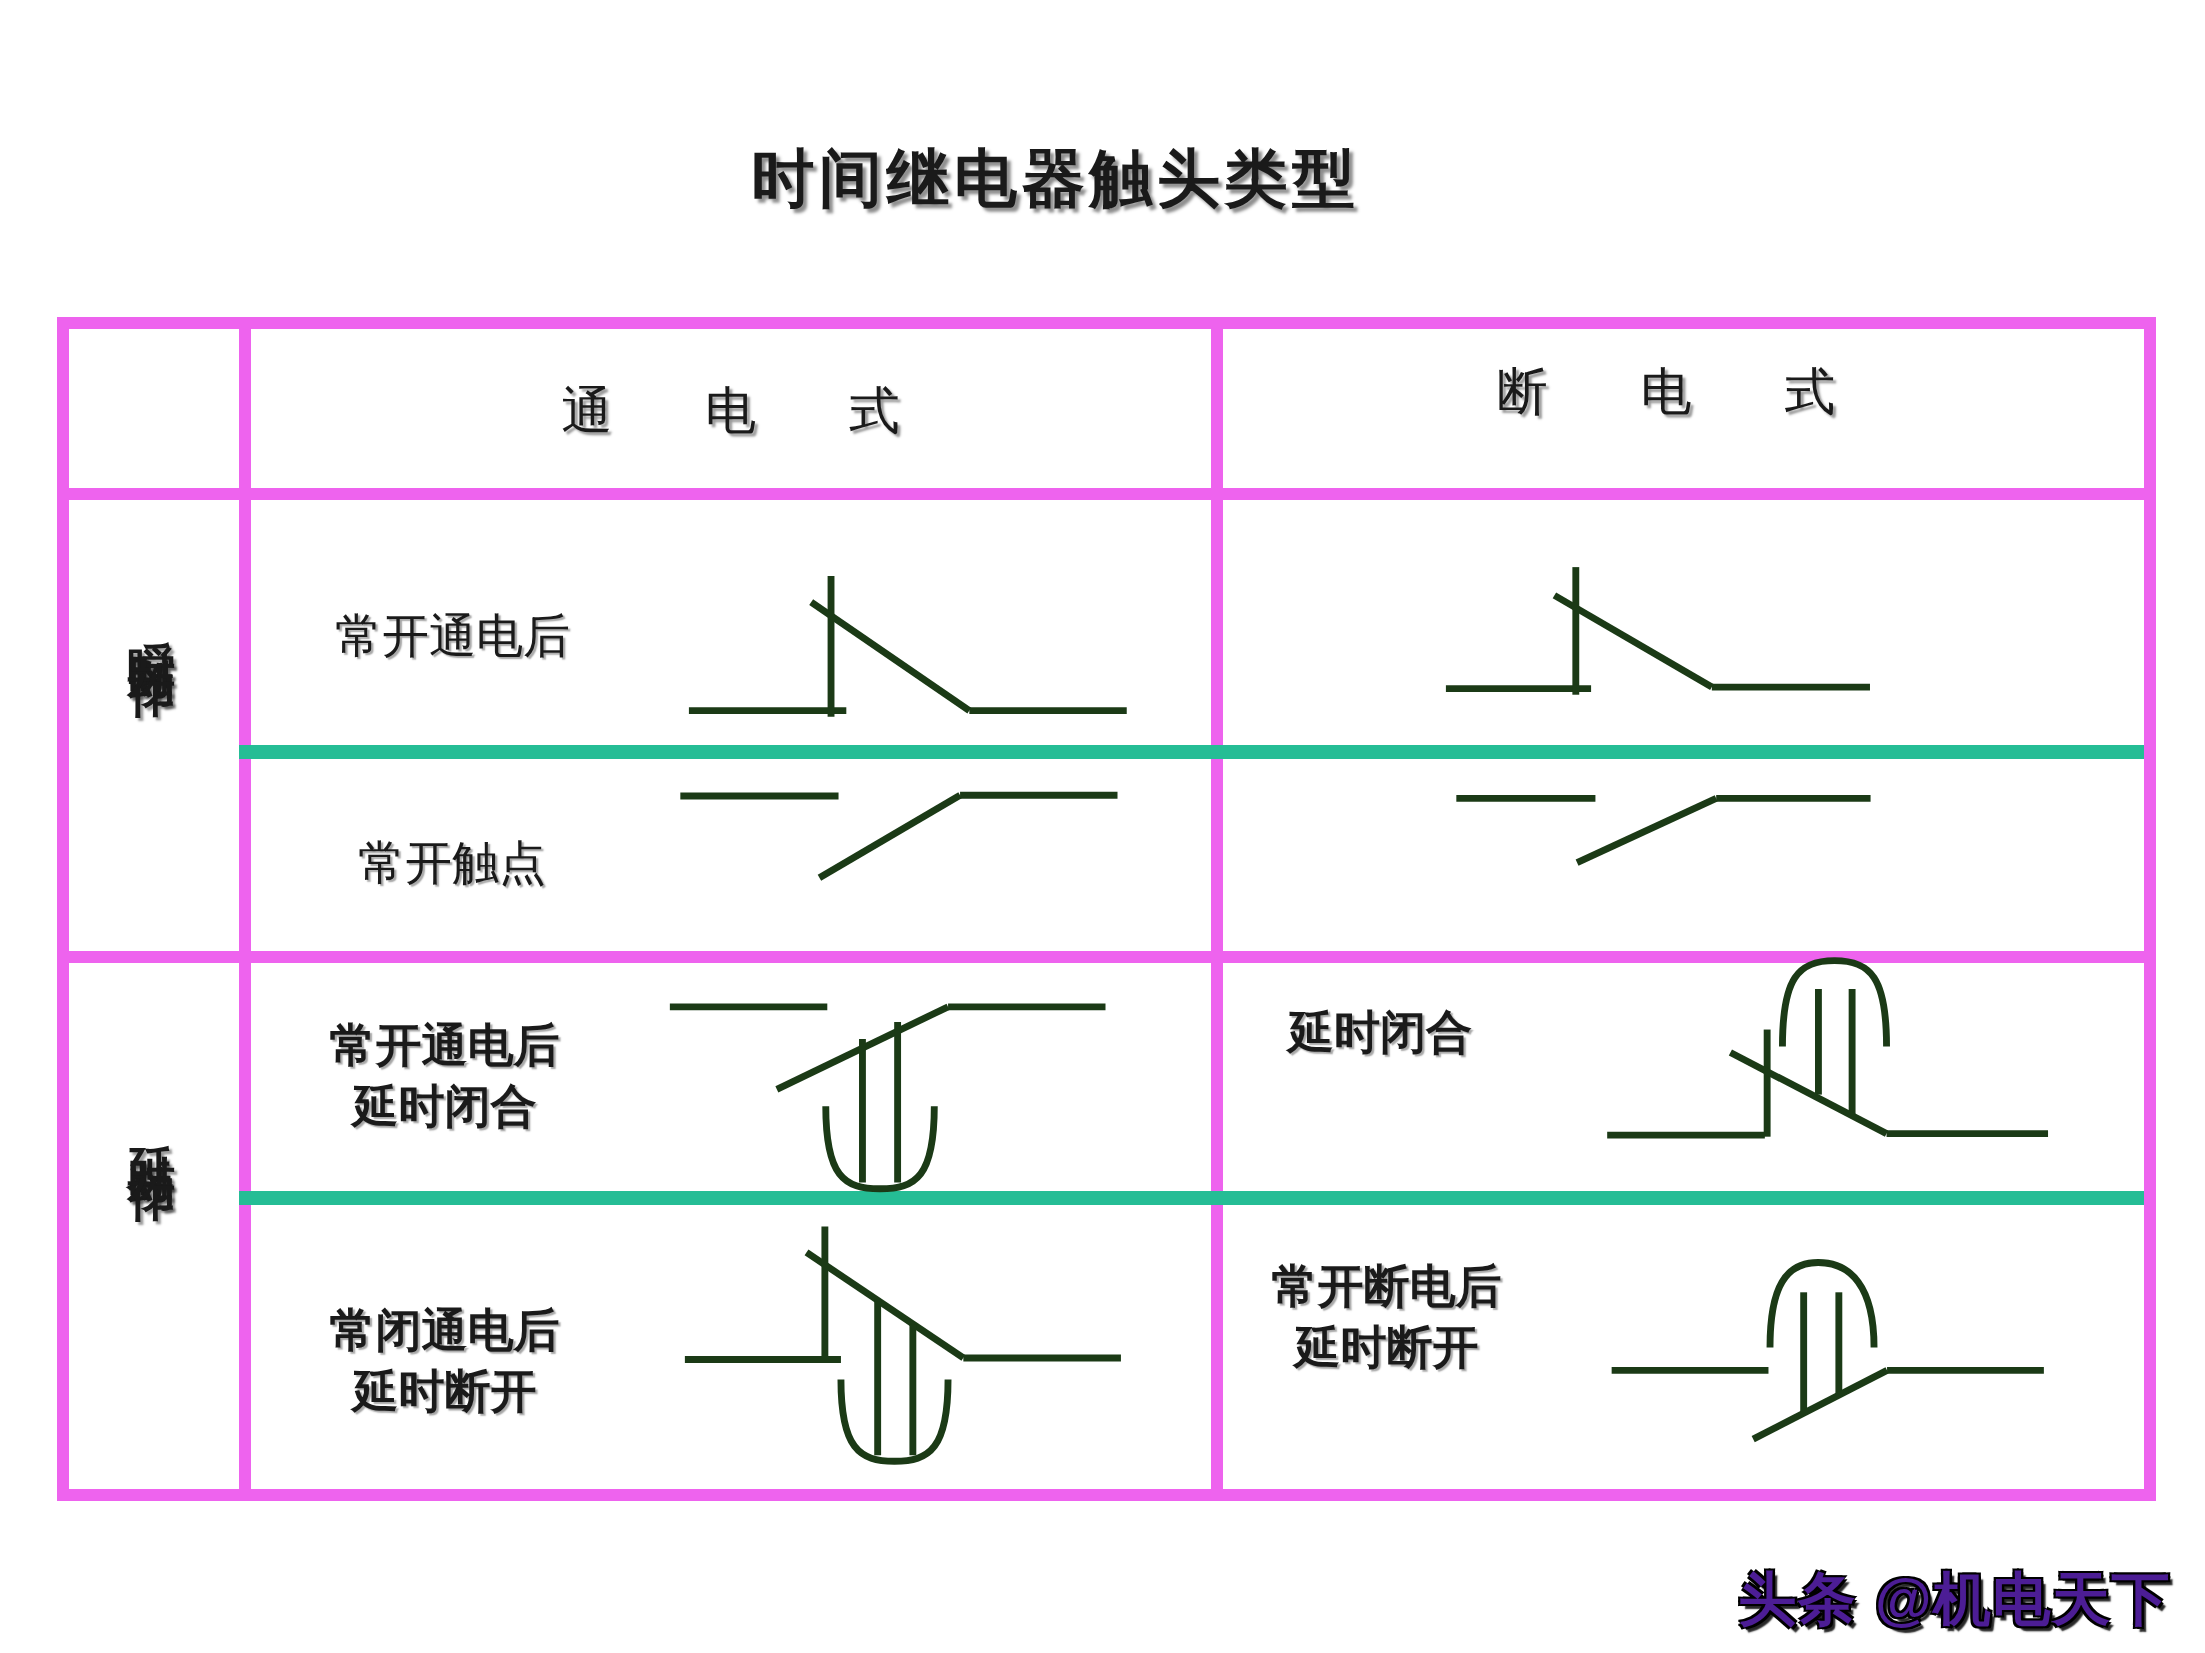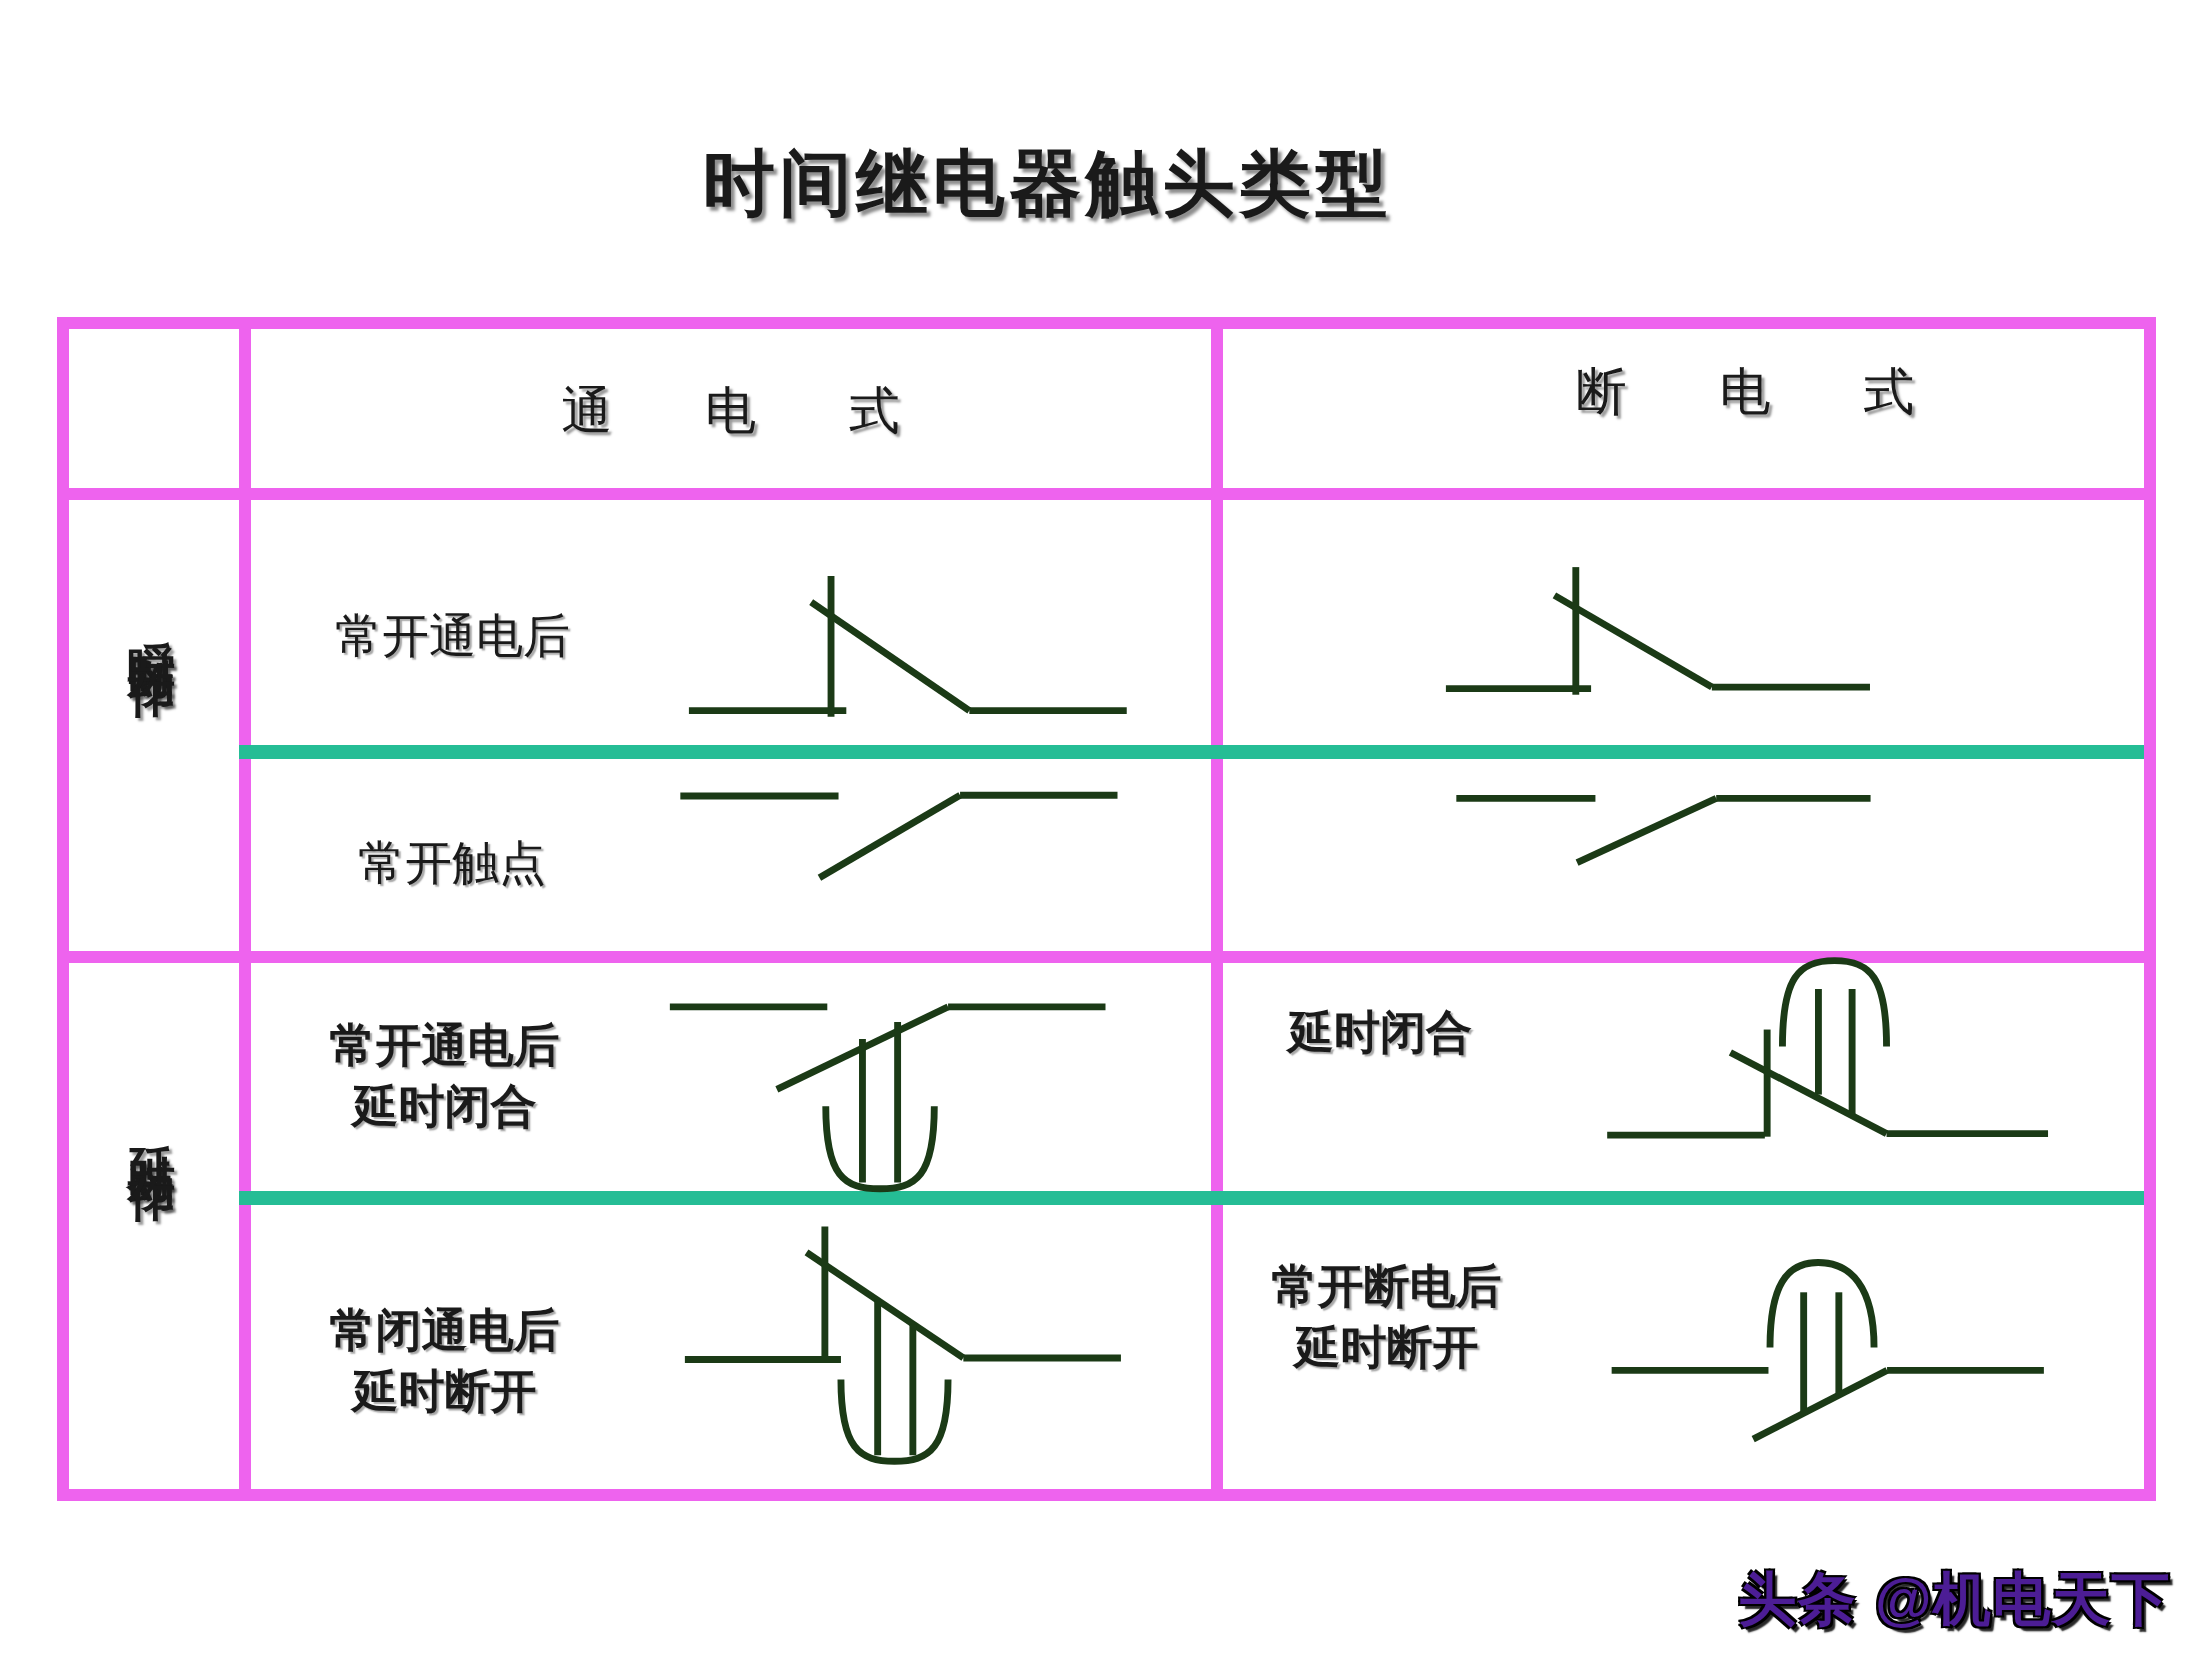--- a/index.html
+++ b/index.html
@@ -9,8 +9,8 @@
   .abs{position:absolute;}
 
   
-  .title{left:0;top:136px;width:2095px;text-align:center;
-         font-size:72px;font-weight:700;letter-spacing:4.6px;
+  .title{left:8px;top:136px;width:2095px;text-align:center;
+         font-size:63px;font-weight:700;letter-spacing:4.6px;
          text-shadow:3.8px 3.8px 3.1px rgba(0,0,0,0.45);}
 
   

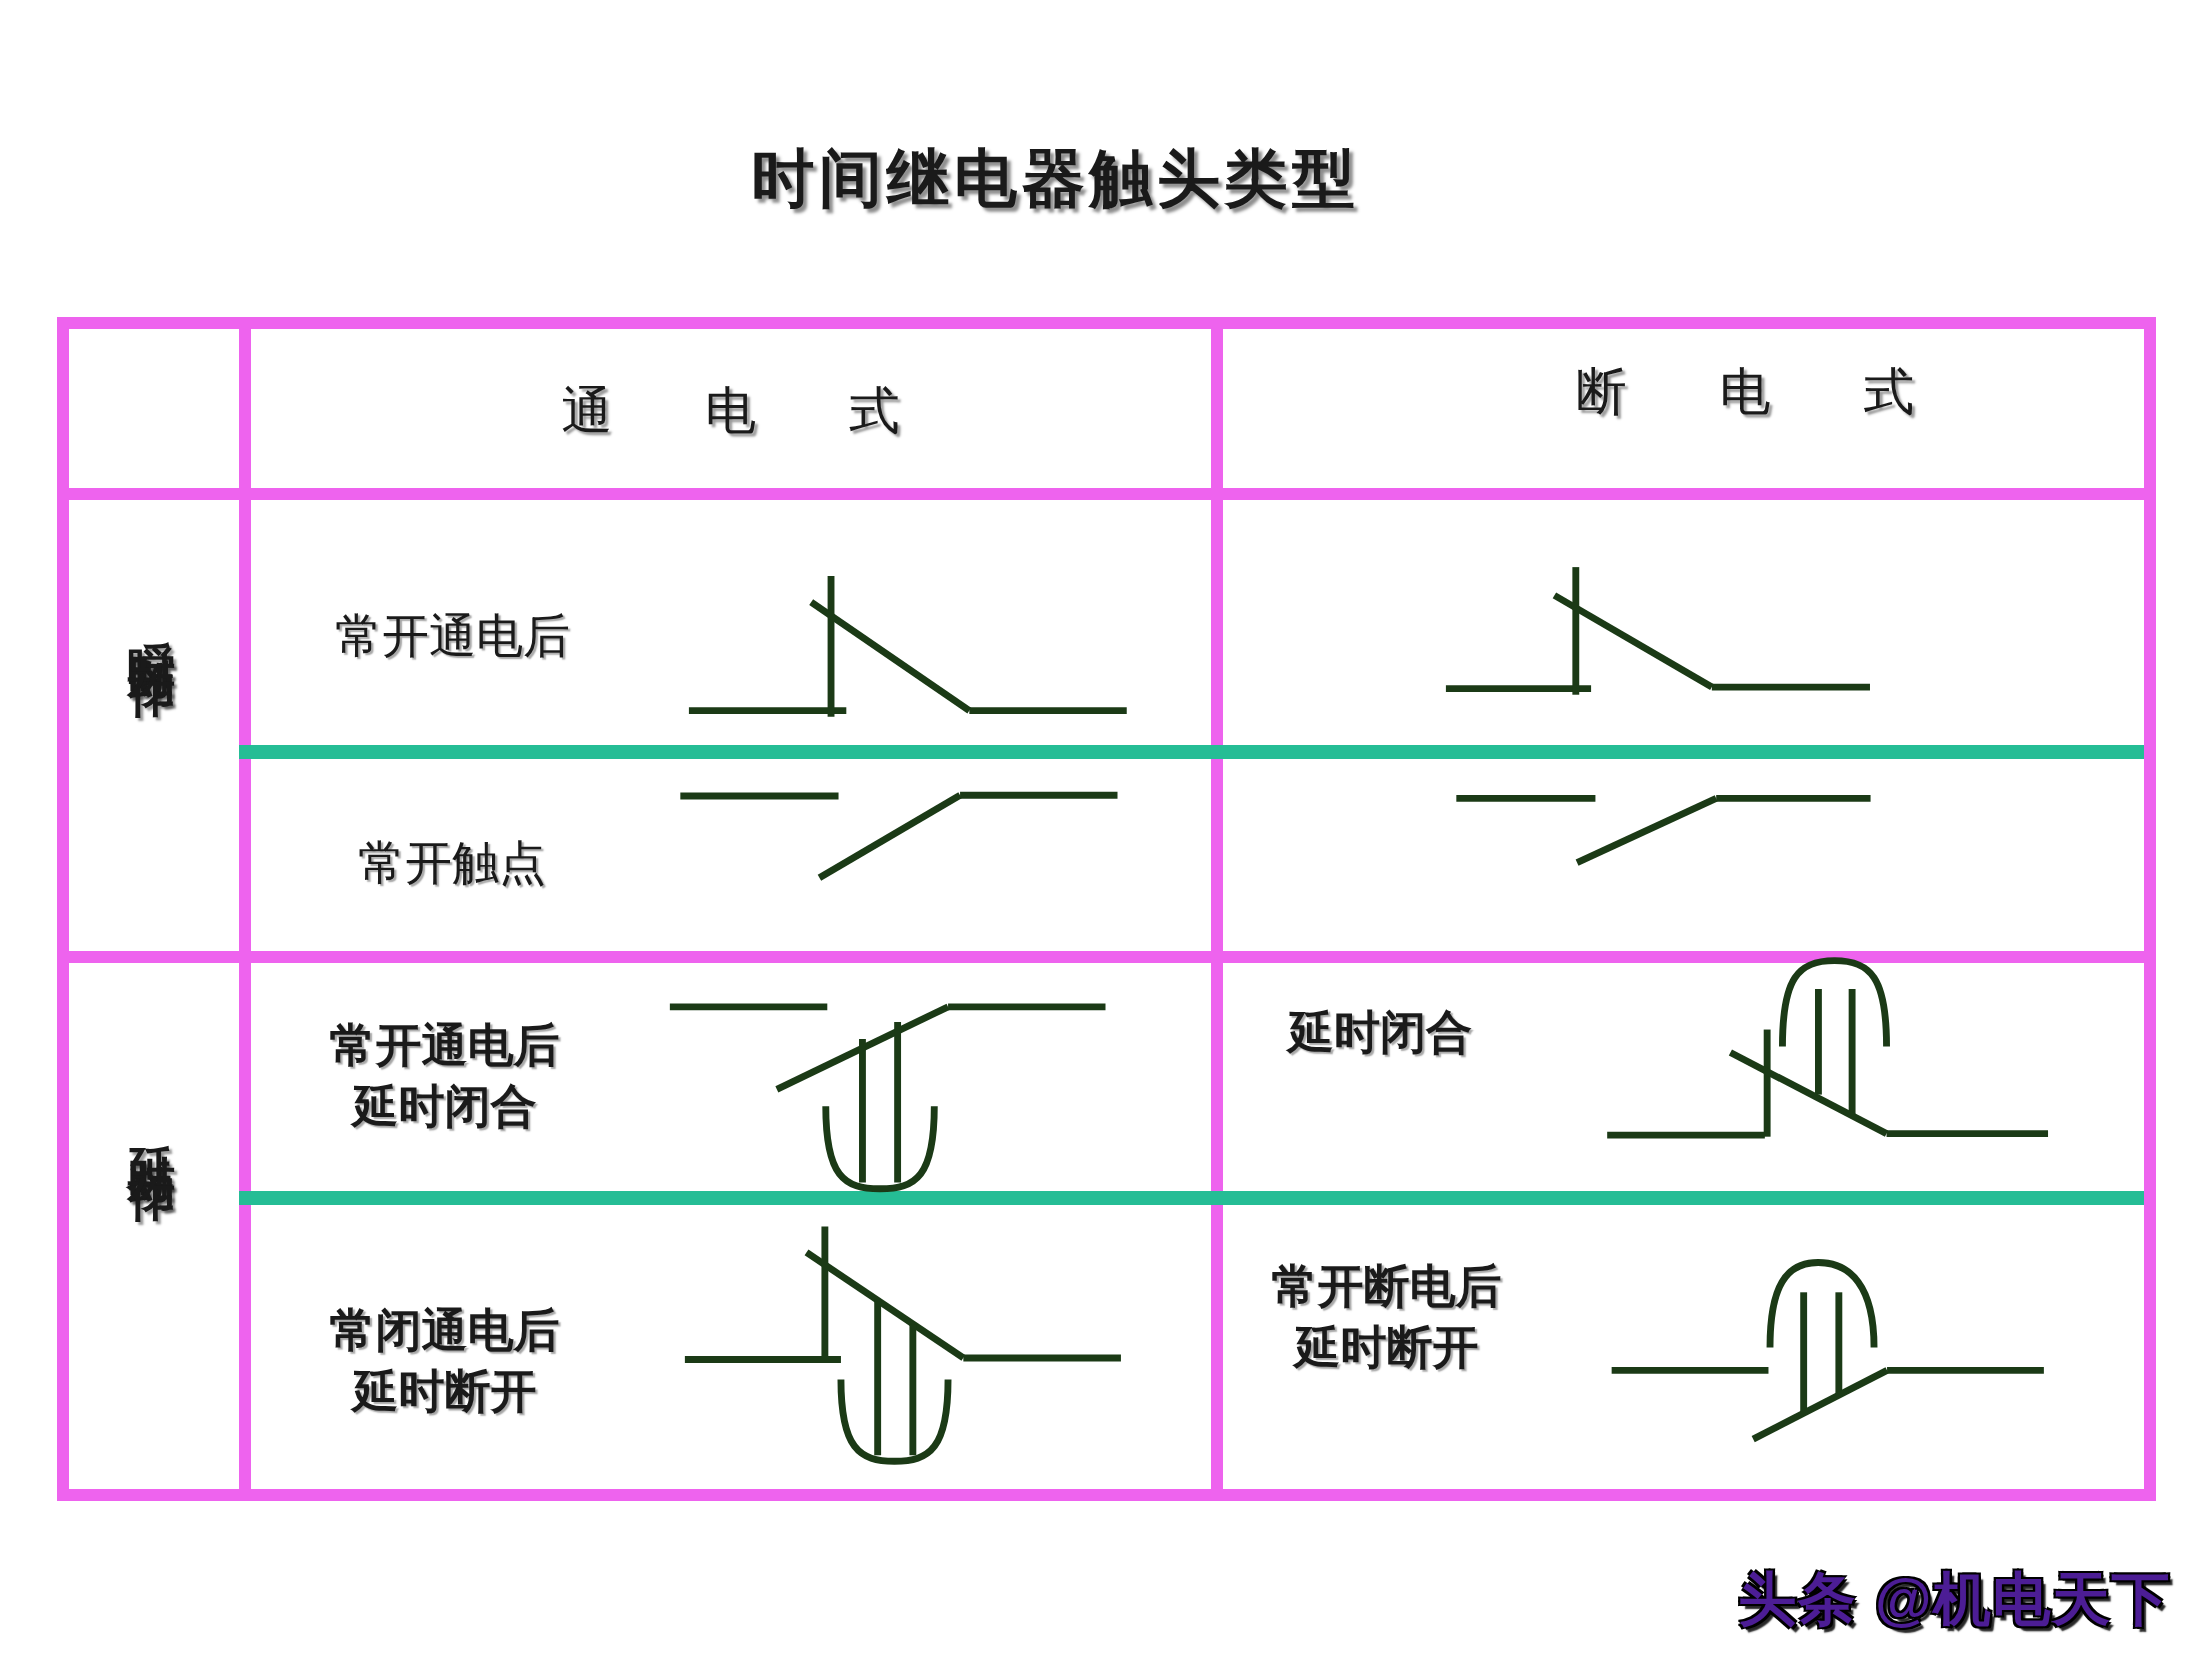--- a/index.html
+++ b/index.html
@@ -24,7 +24,7 @@
   .col-header{font-size:51px;font-weight:400;text-align:center;
               word-spacing:80px;text-shadow:3.1px 3.1px 2.3px rgba(0,0,0,0.4);}
   .hdr-energized{left:248px;width:965px;top:377px;}
-  .hdr-deenergized{left:1284px;width:922px;top:358px;}
+  .hdr-deenergized{left:1205px;width:922px;top:358px;}
 
   
   .group-label{writing-mode:vertical-rl;text-orientation:upright;

